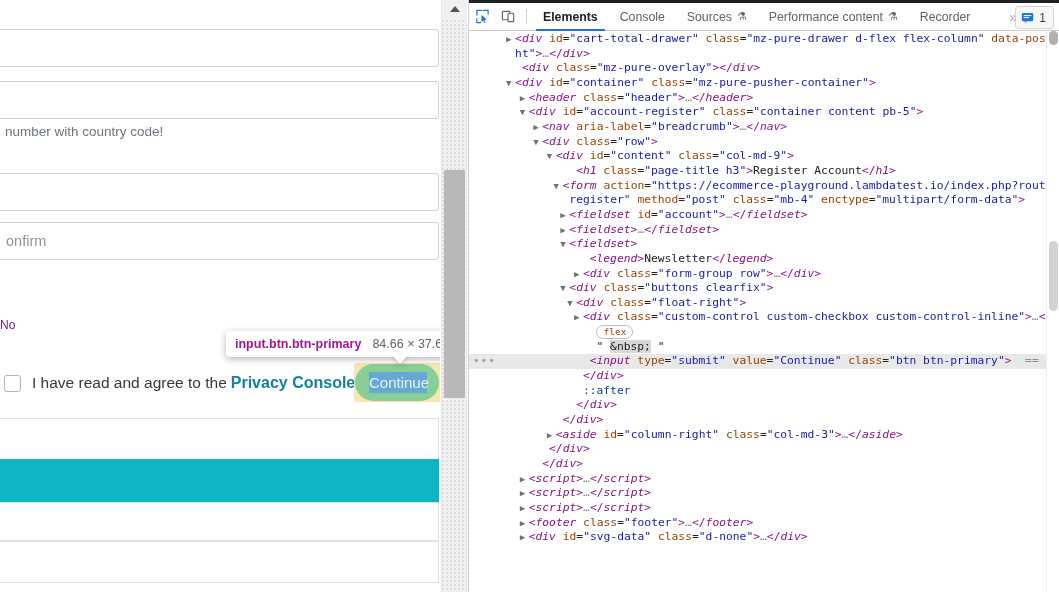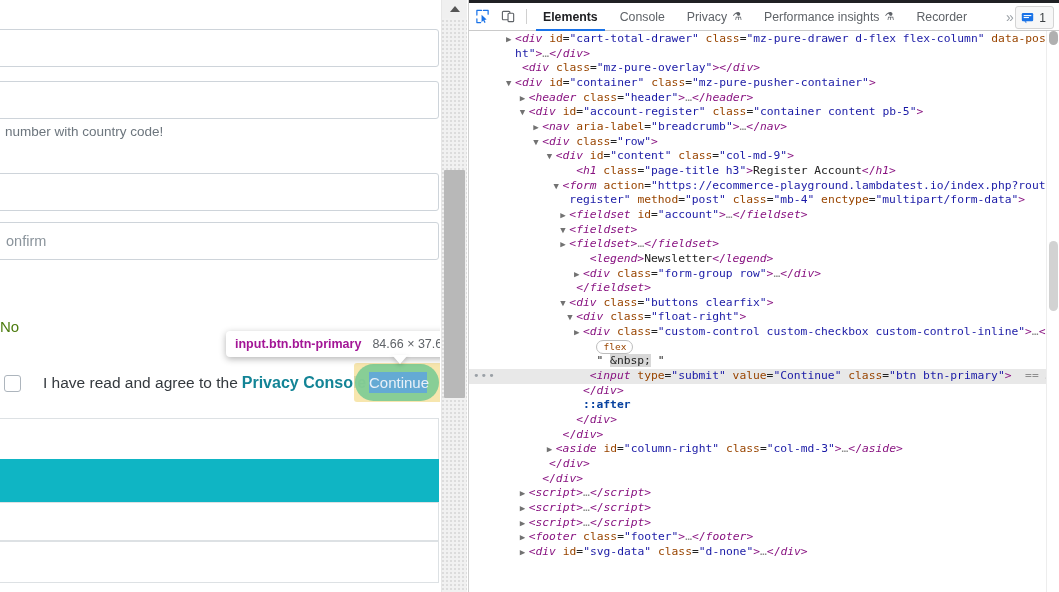--- a/index.html
+++ b/index.html
@@ -444,7 +444,7 @@
         <span>Console</span>
       </div>
       <div class="dt-tab">
-        <span>Privacy</span>
+        <span>Sources</span>
         <span class="flask">⚗</span>
       </div>
       <div class="dt-tab">

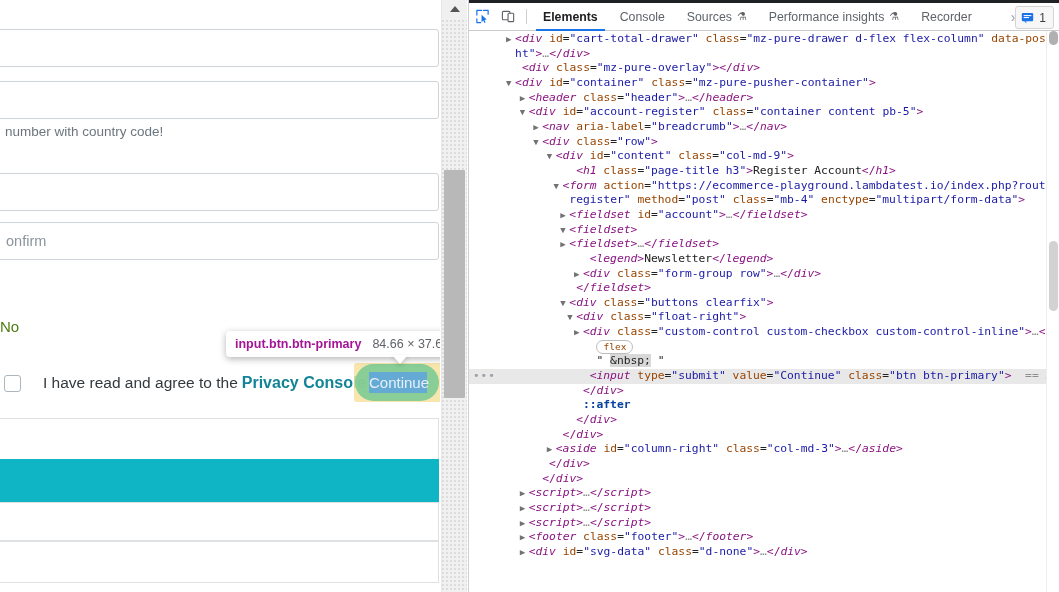--- a/index.html
+++ b/index.html
@@ -448,7 +448,7 @@
         <span class="flask">⚗</span>
       </div>
       <div class="dt-tab">
-        <span>Performance insights</span>
+        <span>Performance content</span>
         <span class="flask">⚗</span>
       </div>
       <div class="dt-tab">

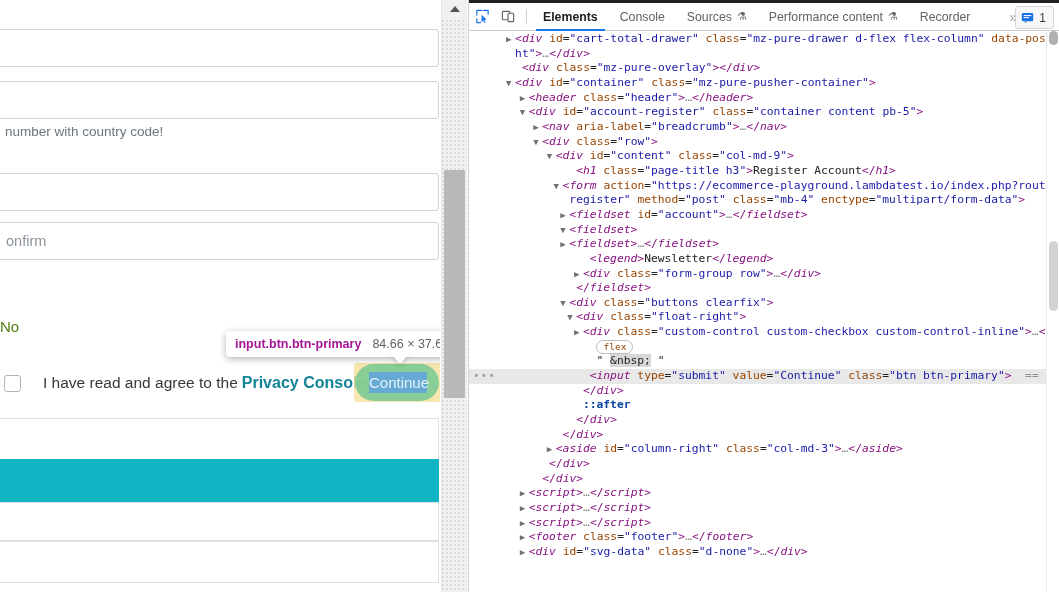--- a/index.html
+++ b/index.html
@@ -481,8 +481,8 @@
         <div class="node"><span style="padding-left: 84.58px;"><span class="tw">▼</span><span class="punc">&lt;</span><span class="tag">form</span><span class="txt"> </span><span class="attr">action</span><span class="txt">=</span><span class="val">"https://ecommerce-playground.lambdatest.io/index.php?route=account/</span></span></div>
         <div class="node"><span style="padding-left: 91.36px;"><span class="tw">&nbsp;</span><span class="val">register"</span><span class="txt"> </span><span class="attr">method</span><span class="txt">=</span><span class="val">"post"</span><span class="txt"> </span><span class="attr">class</span><span class="txt">=</span><span class="val">"mb-4"</span><span class="txt"> </span><span class="attr">enctype</span><span class="txt">=</span><span class="val">"multipart/form-data"</span><span class="punc">&gt;</span></span></div>
         <div class="node"><span style="padding-left: 91.36px;"><span class="tw">▶</span><span class="punc">&lt;</span><span class="tag">fieldset</span><span class="txt"> </span><span class="attr">id</span><span class="txt">=</span><span class="val">"account"</span><span class="punc">&gt;</span><span class="ellip">…</span><span class="punc">&lt;/</span><span class="tag">fieldset</span><span class="punc">&gt;</span></span></div>
+        <div class="node"><span style="padding-left: 91.36px;"><span class="tw">▶</span><span class="punc">&lt;</span><span class="tag">fieldset</span><span class="punc">&gt;</span><span class="ellip">…</span><span class="punc">&lt;/</span><span class="tag">fieldset</span><span class="punc">&gt;</span></span></div>
         <div class="node"><span style="padding-left: 91.36px;"><span class="tw">▼</span><span class="punc">&lt;</span><span class="tag">fieldset</span><span class="punc">&gt;</span></span></div>
-        <div class="node"><span style="padding-left: 91.36px;"><span class="tw">▶</span><span class="punc">&lt;</span><span class="tag">fieldset</span><span class="punc">&gt;</span><span class="ellip">…</span><span class="punc">&lt;/</span><span class="tag">fieldset</span><span class="punc">&gt;</span></span></div>
         <div class="node"><span style="padding-left: 111.7px;"><span class="tw">&nbsp;</span><span class="punc">&lt;</span><span class="tag">legend</span><span class="punc">&gt;</span><span class="txt">Newsletter</span><span class="punc">&lt;/</span><span class="tag">legend</span><span class="punc">&gt;</span></span></div>
         <div class="node"><span style="padding-left: 104.92px;"><span class="tw">▶</span><span class="punc">&lt;</span><span class="tag">div</span><span class="txt"> </span><span class="attr">class</span><span class="txt">=</span><span class="val">"form-group row"</span><span class="punc">&gt;</span><span class="ellip">…</span><span class="punc">&lt;/</span><span class="tag">div</span><span class="punc">&gt;</span></span></div>
         <div class="node"><span style="padding-left: 98.14px;"><span class="tw">&nbsp;</span><span class="punc">&lt;/</span><span class="tag">fieldset</span><span class="punc">&gt;</span></span></div>

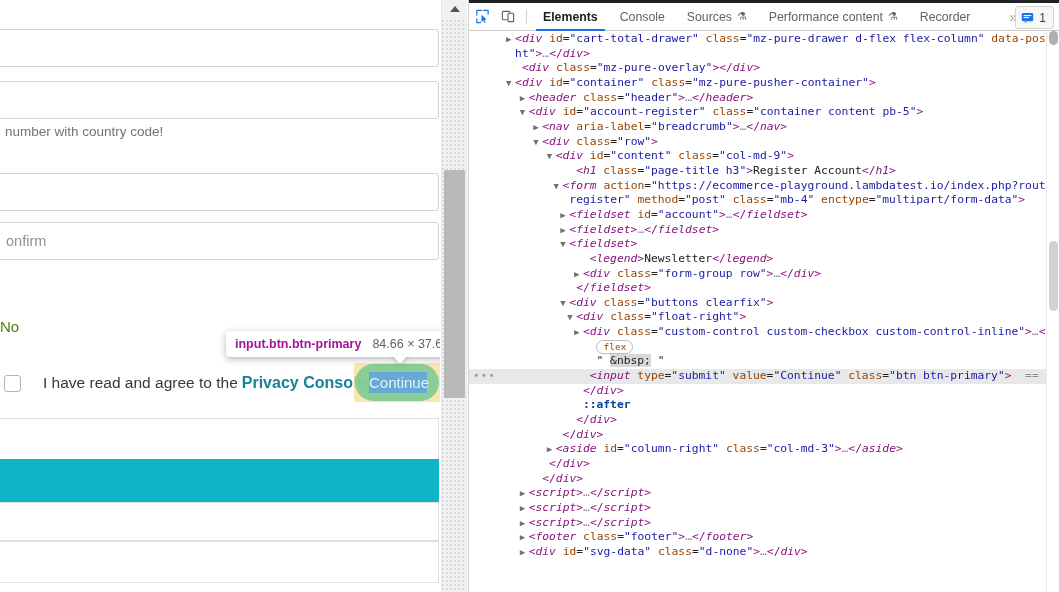--- a/index.html
+++ b/index.html
@@ -485,7 +485,6 @@
         <div class="node"><span style="padding-left: 91.36px;"><span class="tw">▼</span><span class="punc">&lt;</span><span class="tag">fieldset</span><span class="punc">&gt;</span></span></div>
         <div class="node"><span style="padding-left: 111.7px;"><span class="tw">&nbsp;</span><span class="punc">&lt;</span><span class="tag">legend</span><span class="punc">&gt;</span><span class="txt">Newsletter</span><span class="punc">&lt;/</span><span class="tag">legend</span><span class="punc">&gt;</span></span></div>
         <div class="node"><span style="padding-left: 104.92px;"><span class="tw">▶</span><span class="punc">&lt;</span><span class="tag">div</span><span class="txt"> </span><span class="attr">class</span><span class="txt">=</span><span class="val">"form-group row"</span><span class="punc">&gt;</span><span class="ellip">…</span><span class="punc">&lt;/</span><span class="tag">div</span><span class="punc">&gt;</span></span></div>
-        <div class="node"><span style="padding-left: 98.14px;"><span class="tw">&nbsp;</span><span class="punc">&lt;/</span><span class="tag">fieldset</span><span class="punc">&gt;</span></span></div>
         <div class="node"><span style="padding-left: 91.36px;"><span class="tw">▼</span><span class="punc">&lt;</span><span class="tag">div</span><span class="txt"> </span><span class="attr">class</span><span class="txt">=</span><span class="val">"buttons clearfix"</span><span class="punc">&gt;</span></span></div>
         <div class="node"><span style="padding-left: 98.14px;"><span class="tw">▼</span><span class="punc">&lt;</span><span class="tag">div</span><span class="txt"> </span><span class="attr">class</span><span class="txt">=</span><span class="val">"float-right"</span><span class="punc">&gt;</span></span></div>
         <div class="node"><span style="padding-left: 104.92px;"><span class="tw">▶</span><span class="punc">&lt;</span><span class="tag">div</span><span class="txt"> </span><span class="attr">class</span><span class="txt">=</span><span class="val">"custom-control custom-checkbox custom-control-inline"</span><span class="punc">&gt;</span><span class="ellip">…</span><span class="punc">&lt;/</span></span></div>

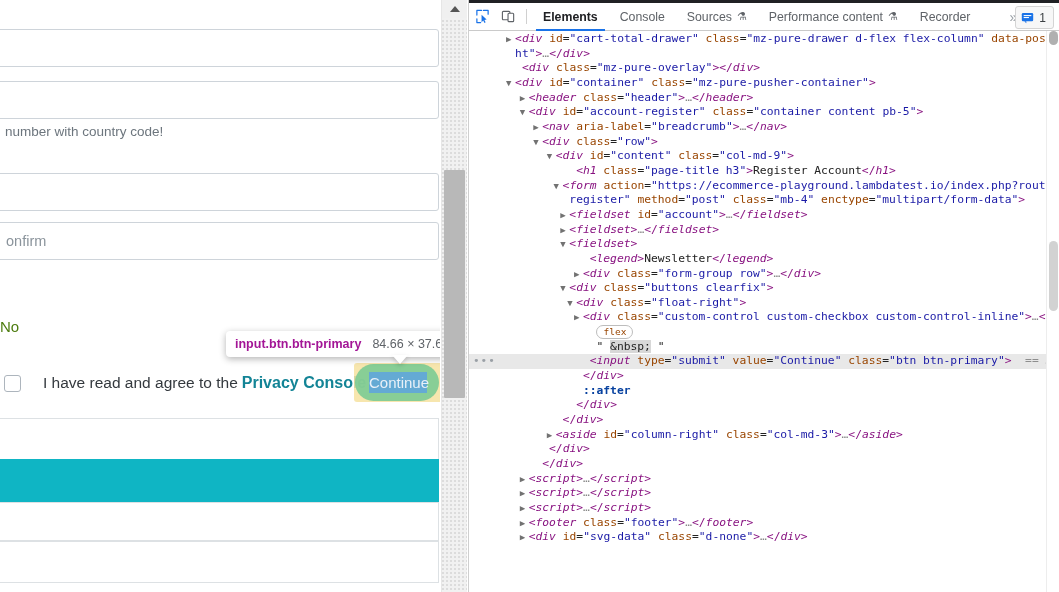--- a/index.html
+++ b/index.html
@@ -51,8 +51,8 @@
   }
   .radio-label {
     position: absolute;
-    font-size: 15px;
-    color: #4d7c0f;
+    font-size: 12px;
+    color: #701a75;
     font-family: "Liberation Sans", sans-serif;
     white-space: nowrap;
   }

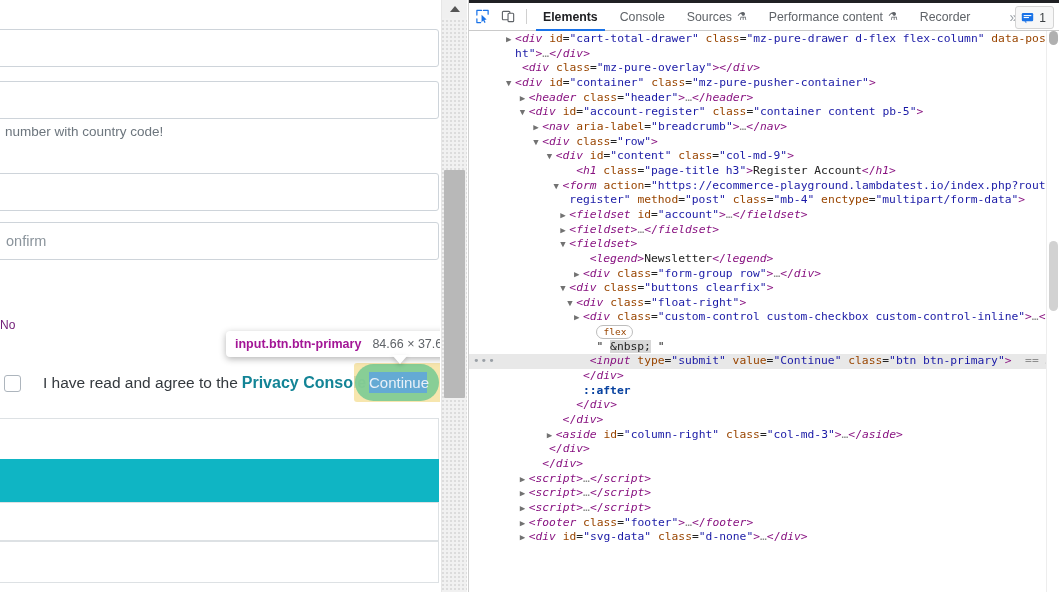--- a/index.html
+++ b/index.html
@@ -72,7 +72,7 @@
     flex: none;
   }
   .agree-text {
-    margin-left: 22px;
+    margin-left: 11px;
     font-size: 15.5px;
     color: #34393e;
     white-space: nowrap;

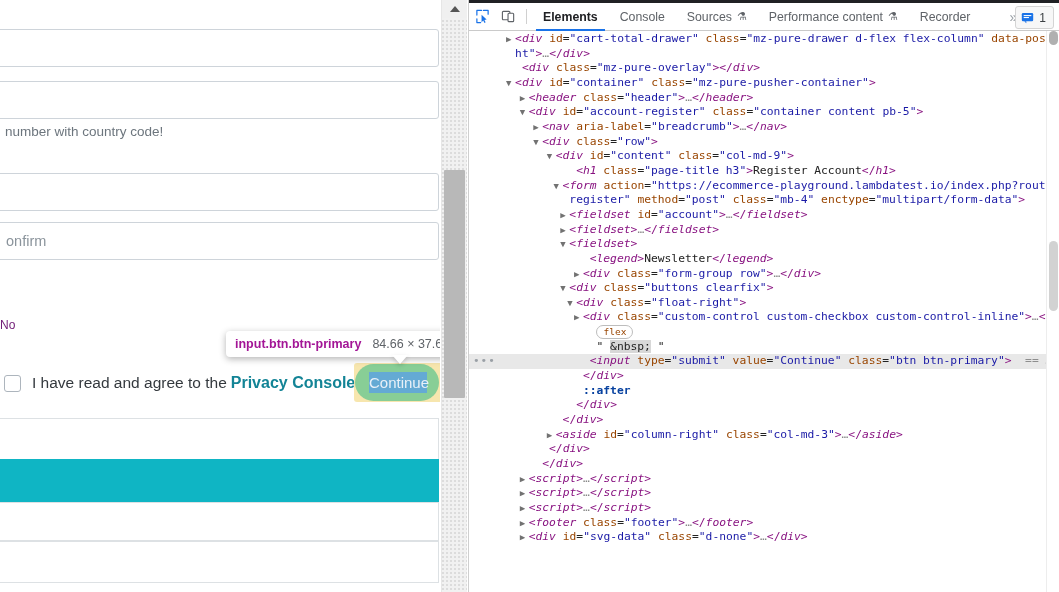--- a/index.html
+++ b/index.html
@@ -330,7 +330,7 @@
   .txt { color: #222222; }
   .punc { color: #881280; }
   .ellip { color: #888; }
-  .pseudo { color: #0842a0; font-weight: bold; }
+  .pseudo { color: #0842a0; }
   .dollar { color: #8e8e8e; font-style: italic; }
   .badge-flex {
     display: inline-block;

